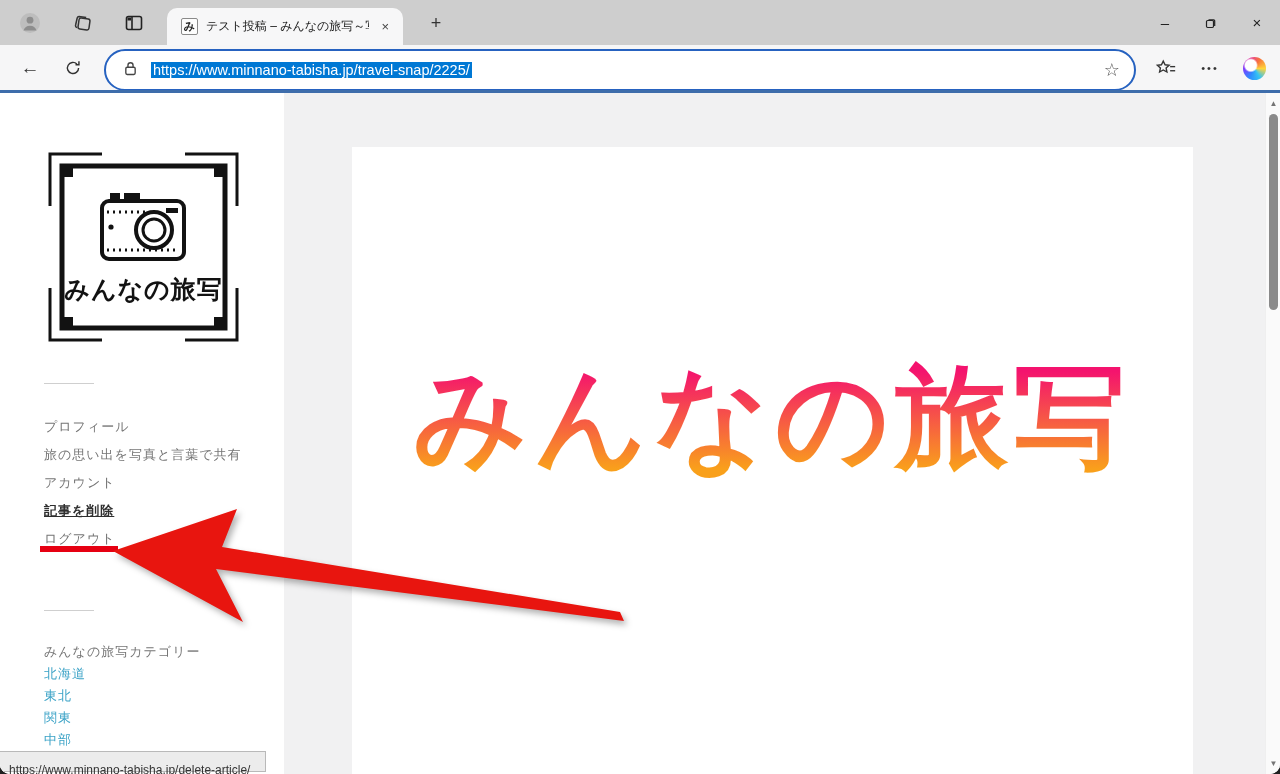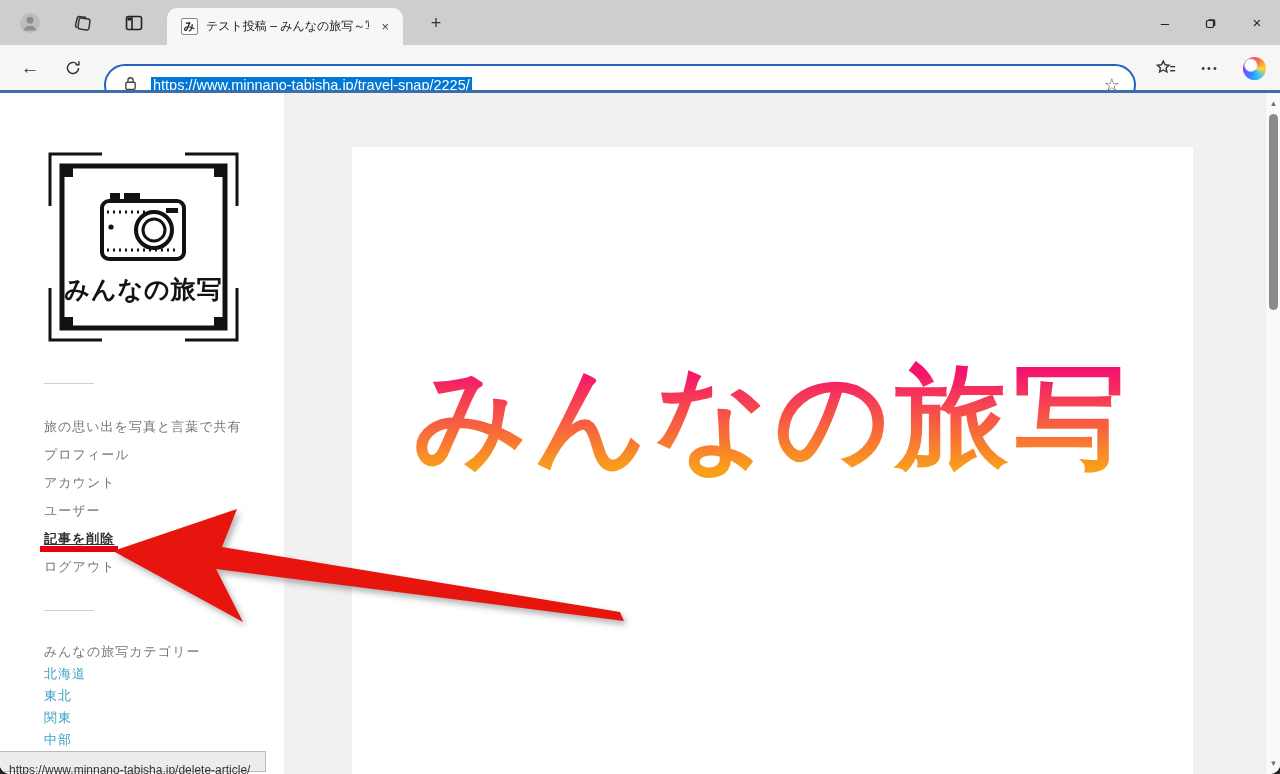--- a/index.html
+++ b/index.html
@@ -37,7 +37,7 @@
              align-items:center; justify-content:center; color:#333; font-size:19px; }
   .addressbar { position:absolute; left:104px; top:4px; width:1032px; height:42px;
                 background:#fff; border:2px solid var(--accent_blue,#2662c0);
-                border-radius:22px; display:flex; align-items:center; padding:0 14px 0 16px;margin-top:15px; }
+                border-radius:22px; display:flex; align-items:center; padding:0 14px 0 16px; }
   .lock { flex:0 0 auto; margin-right:12px; }
   .url-text { flex:1; font-size:14.5px; white-space:nowrap; overflow:hidden; }
   .url-text span { background:var(--selection_blue,#0078d4); color:#fff; padding:3px 2px; }

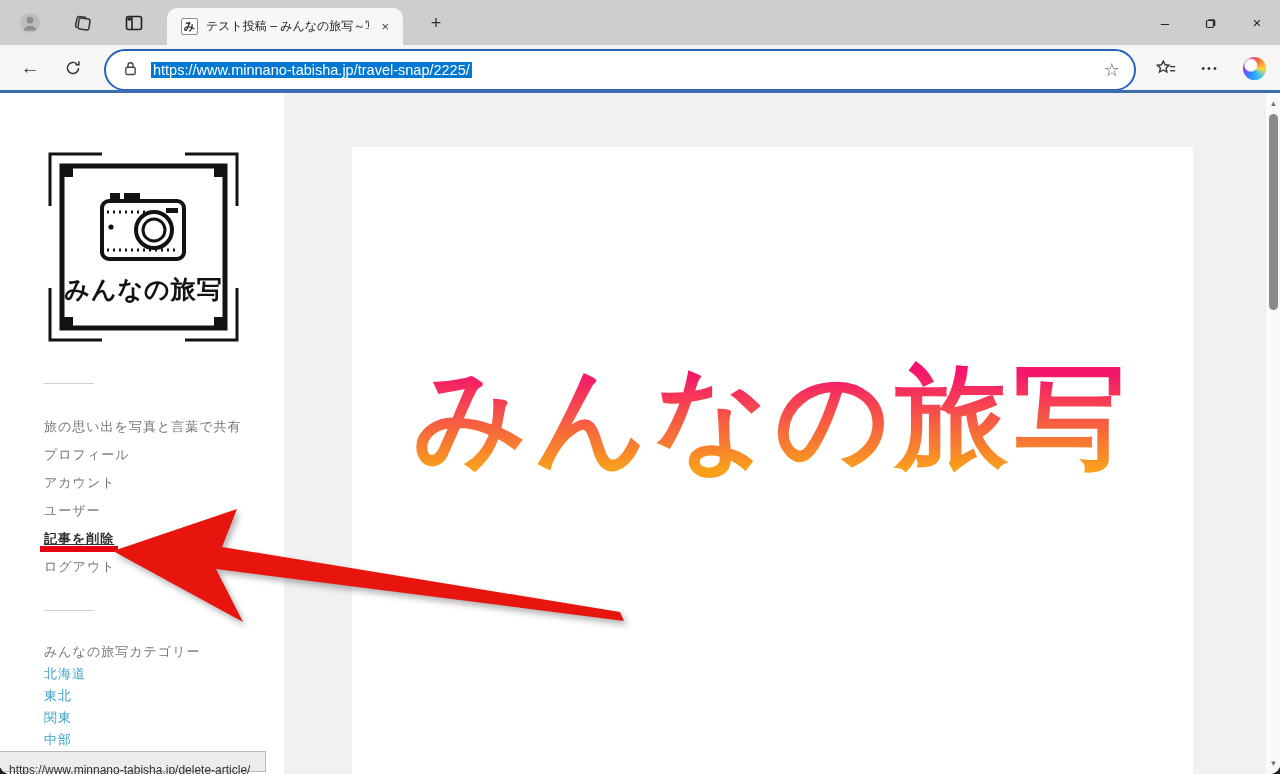--- a/index.html
+++ b/index.html
@@ -212,8 +212,8 @@
       <div class="divider d1"></div>
 
       <div class="nav-list">
+        <div class="nav-row">プロフィール</div>
         <div class="nav-row">旅の思い出を写真と言葉で共有</div>
-        <div class="nav-row">プロフィール</div>
         <div class="nav-row">アカウント</div>
         <div class="nav-row">ユーザー</div>
         <div class="nav-row hl">記事を削除</div>

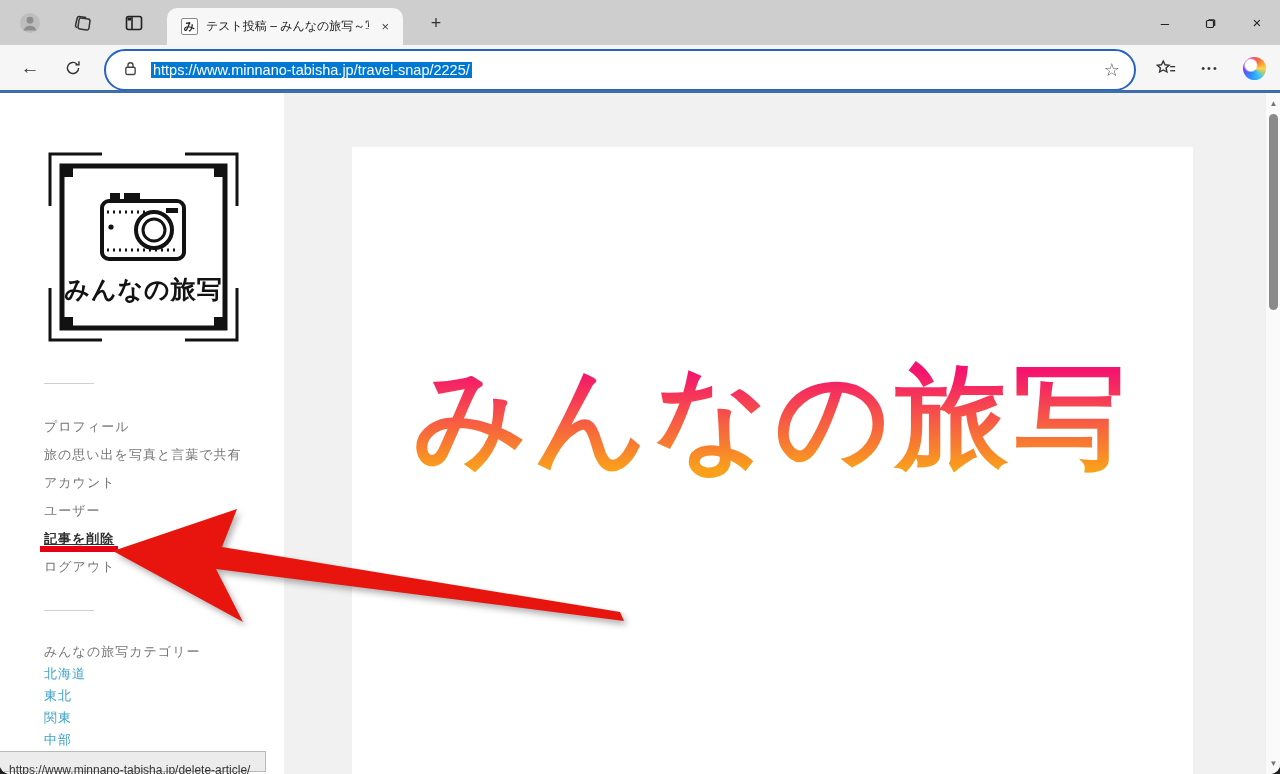--- a/index.html
+++ b/index.html
@@ -215,7 +215,6 @@
         <div class="nav-row">プロフィール</div>
         <div class="nav-row">旅の思い出を写真と言葉で共有</div>
         <div class="nav-row">アカウント</div>
-        <div class="nav-row">ユーザー</div>
         <div class="nav-row hl">記事を削除</div>
         <div class="nav-row">ログアウト</div>
       </div>

